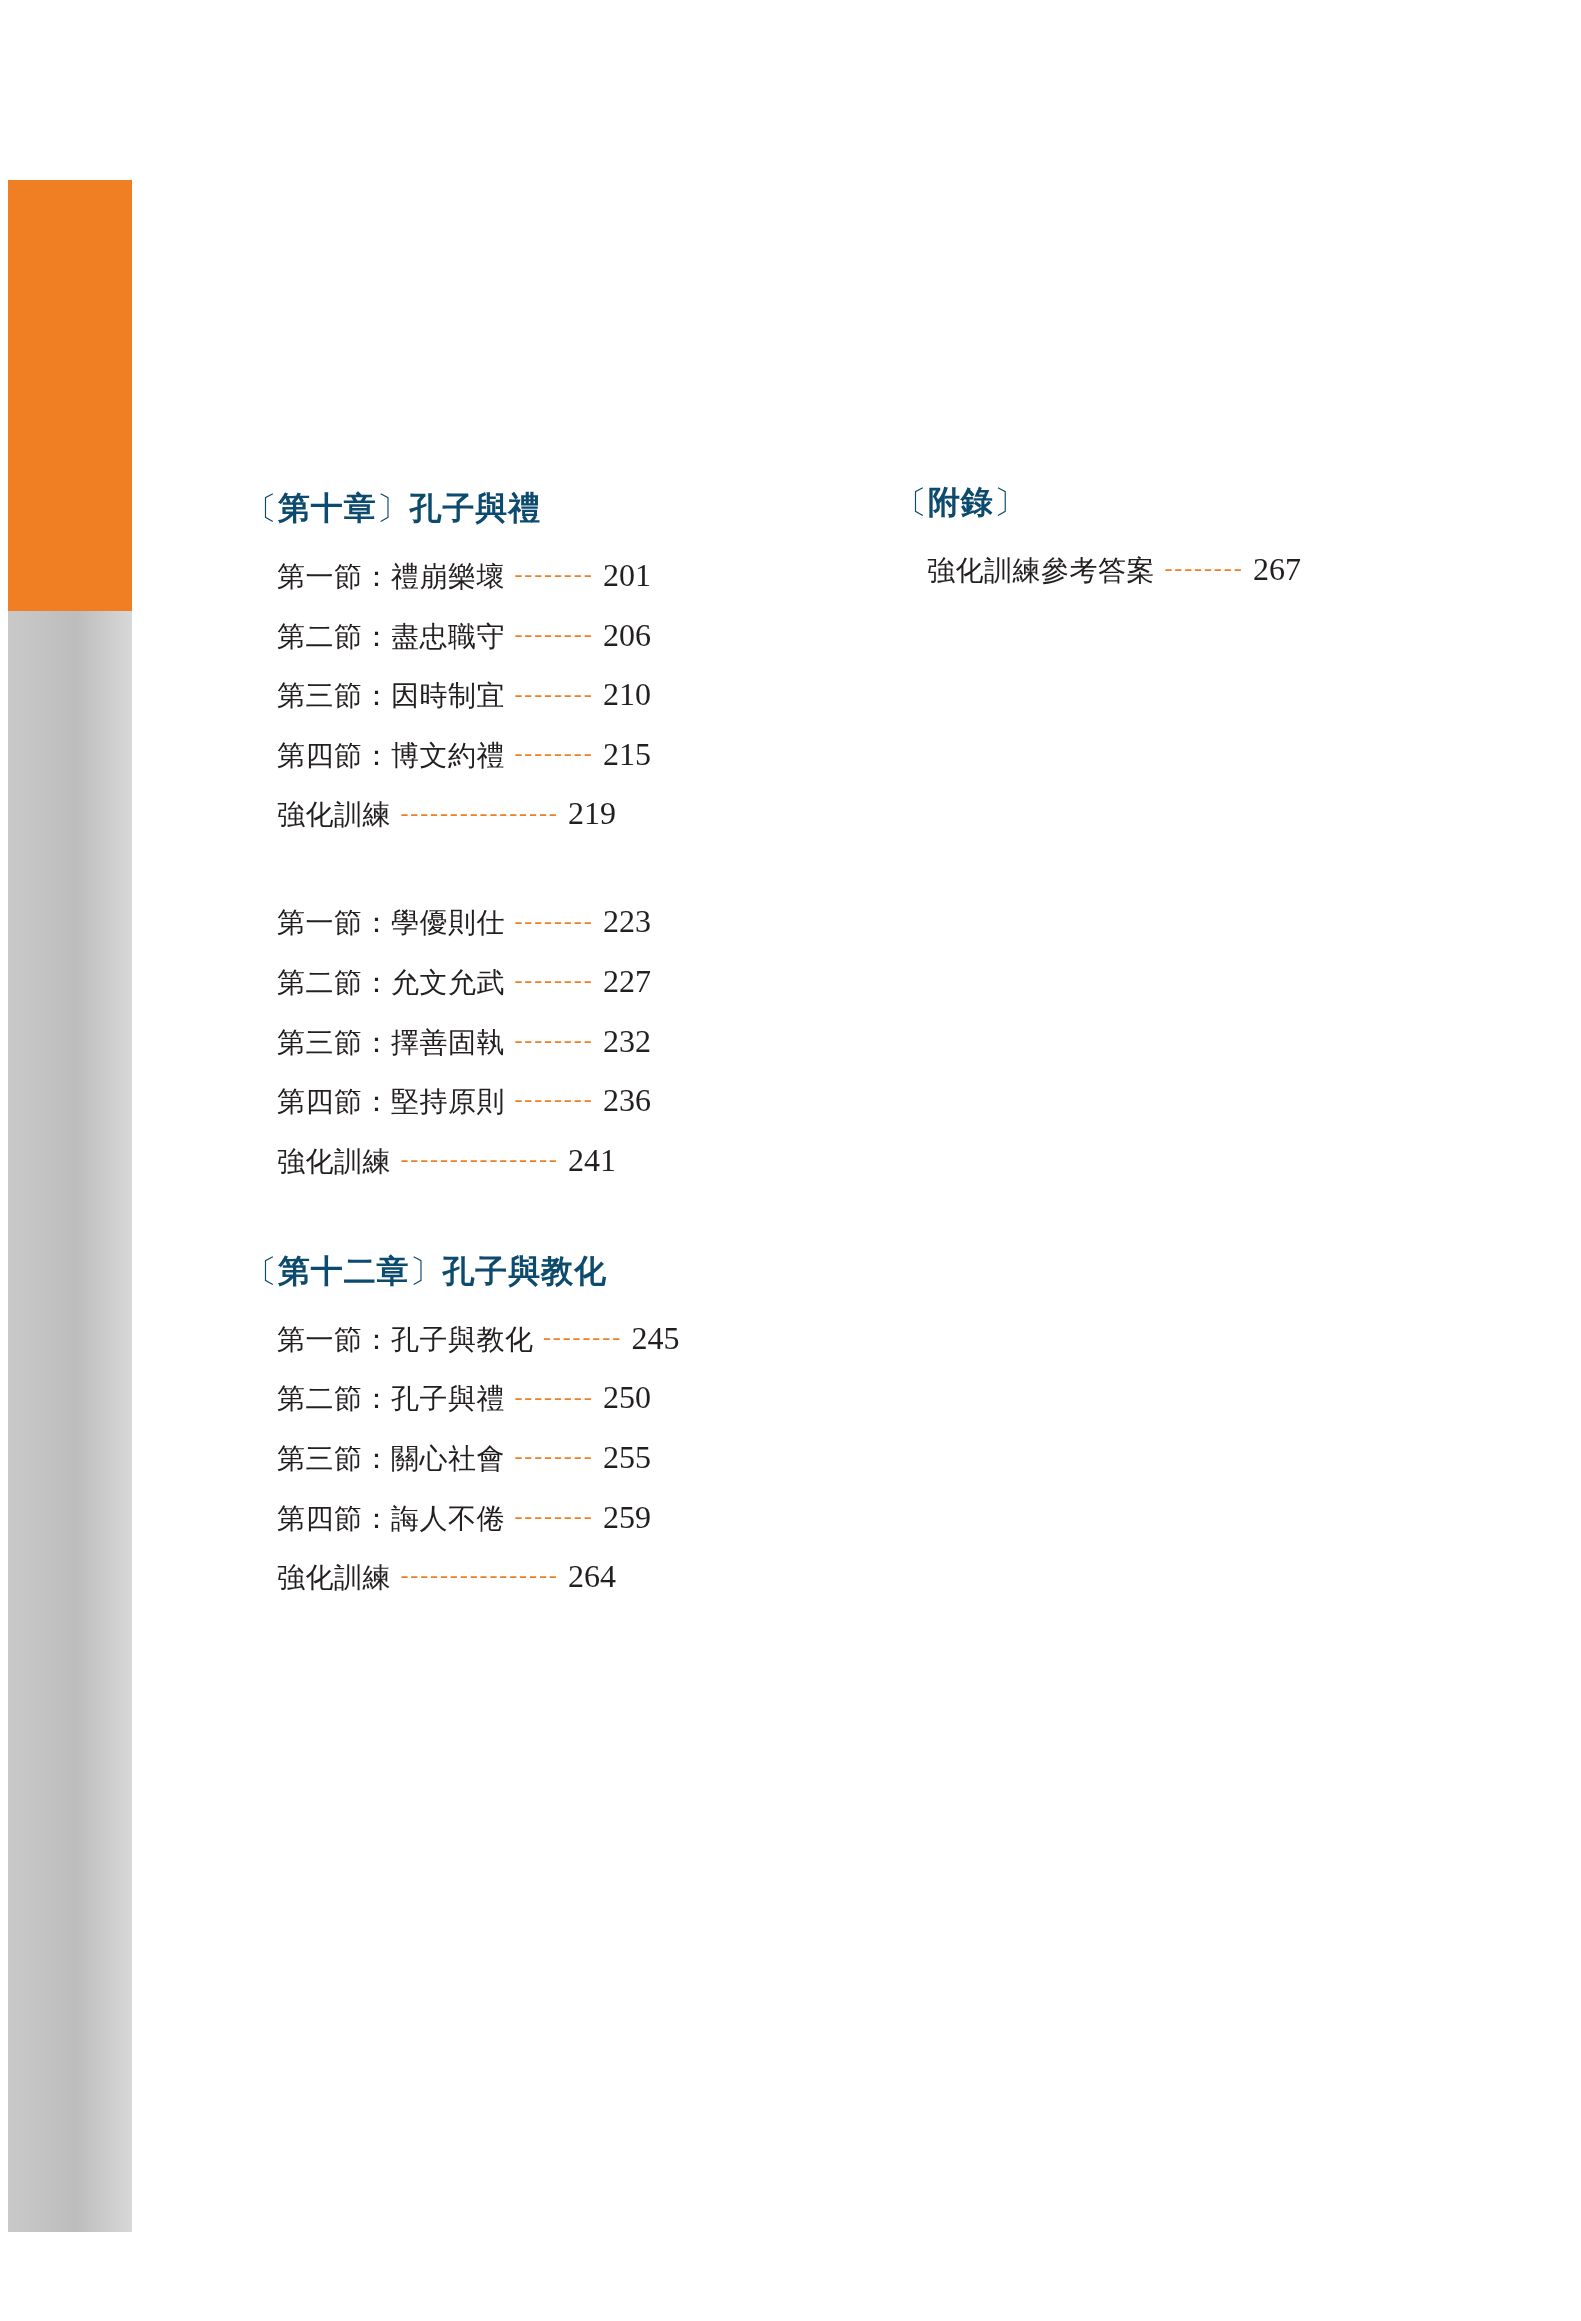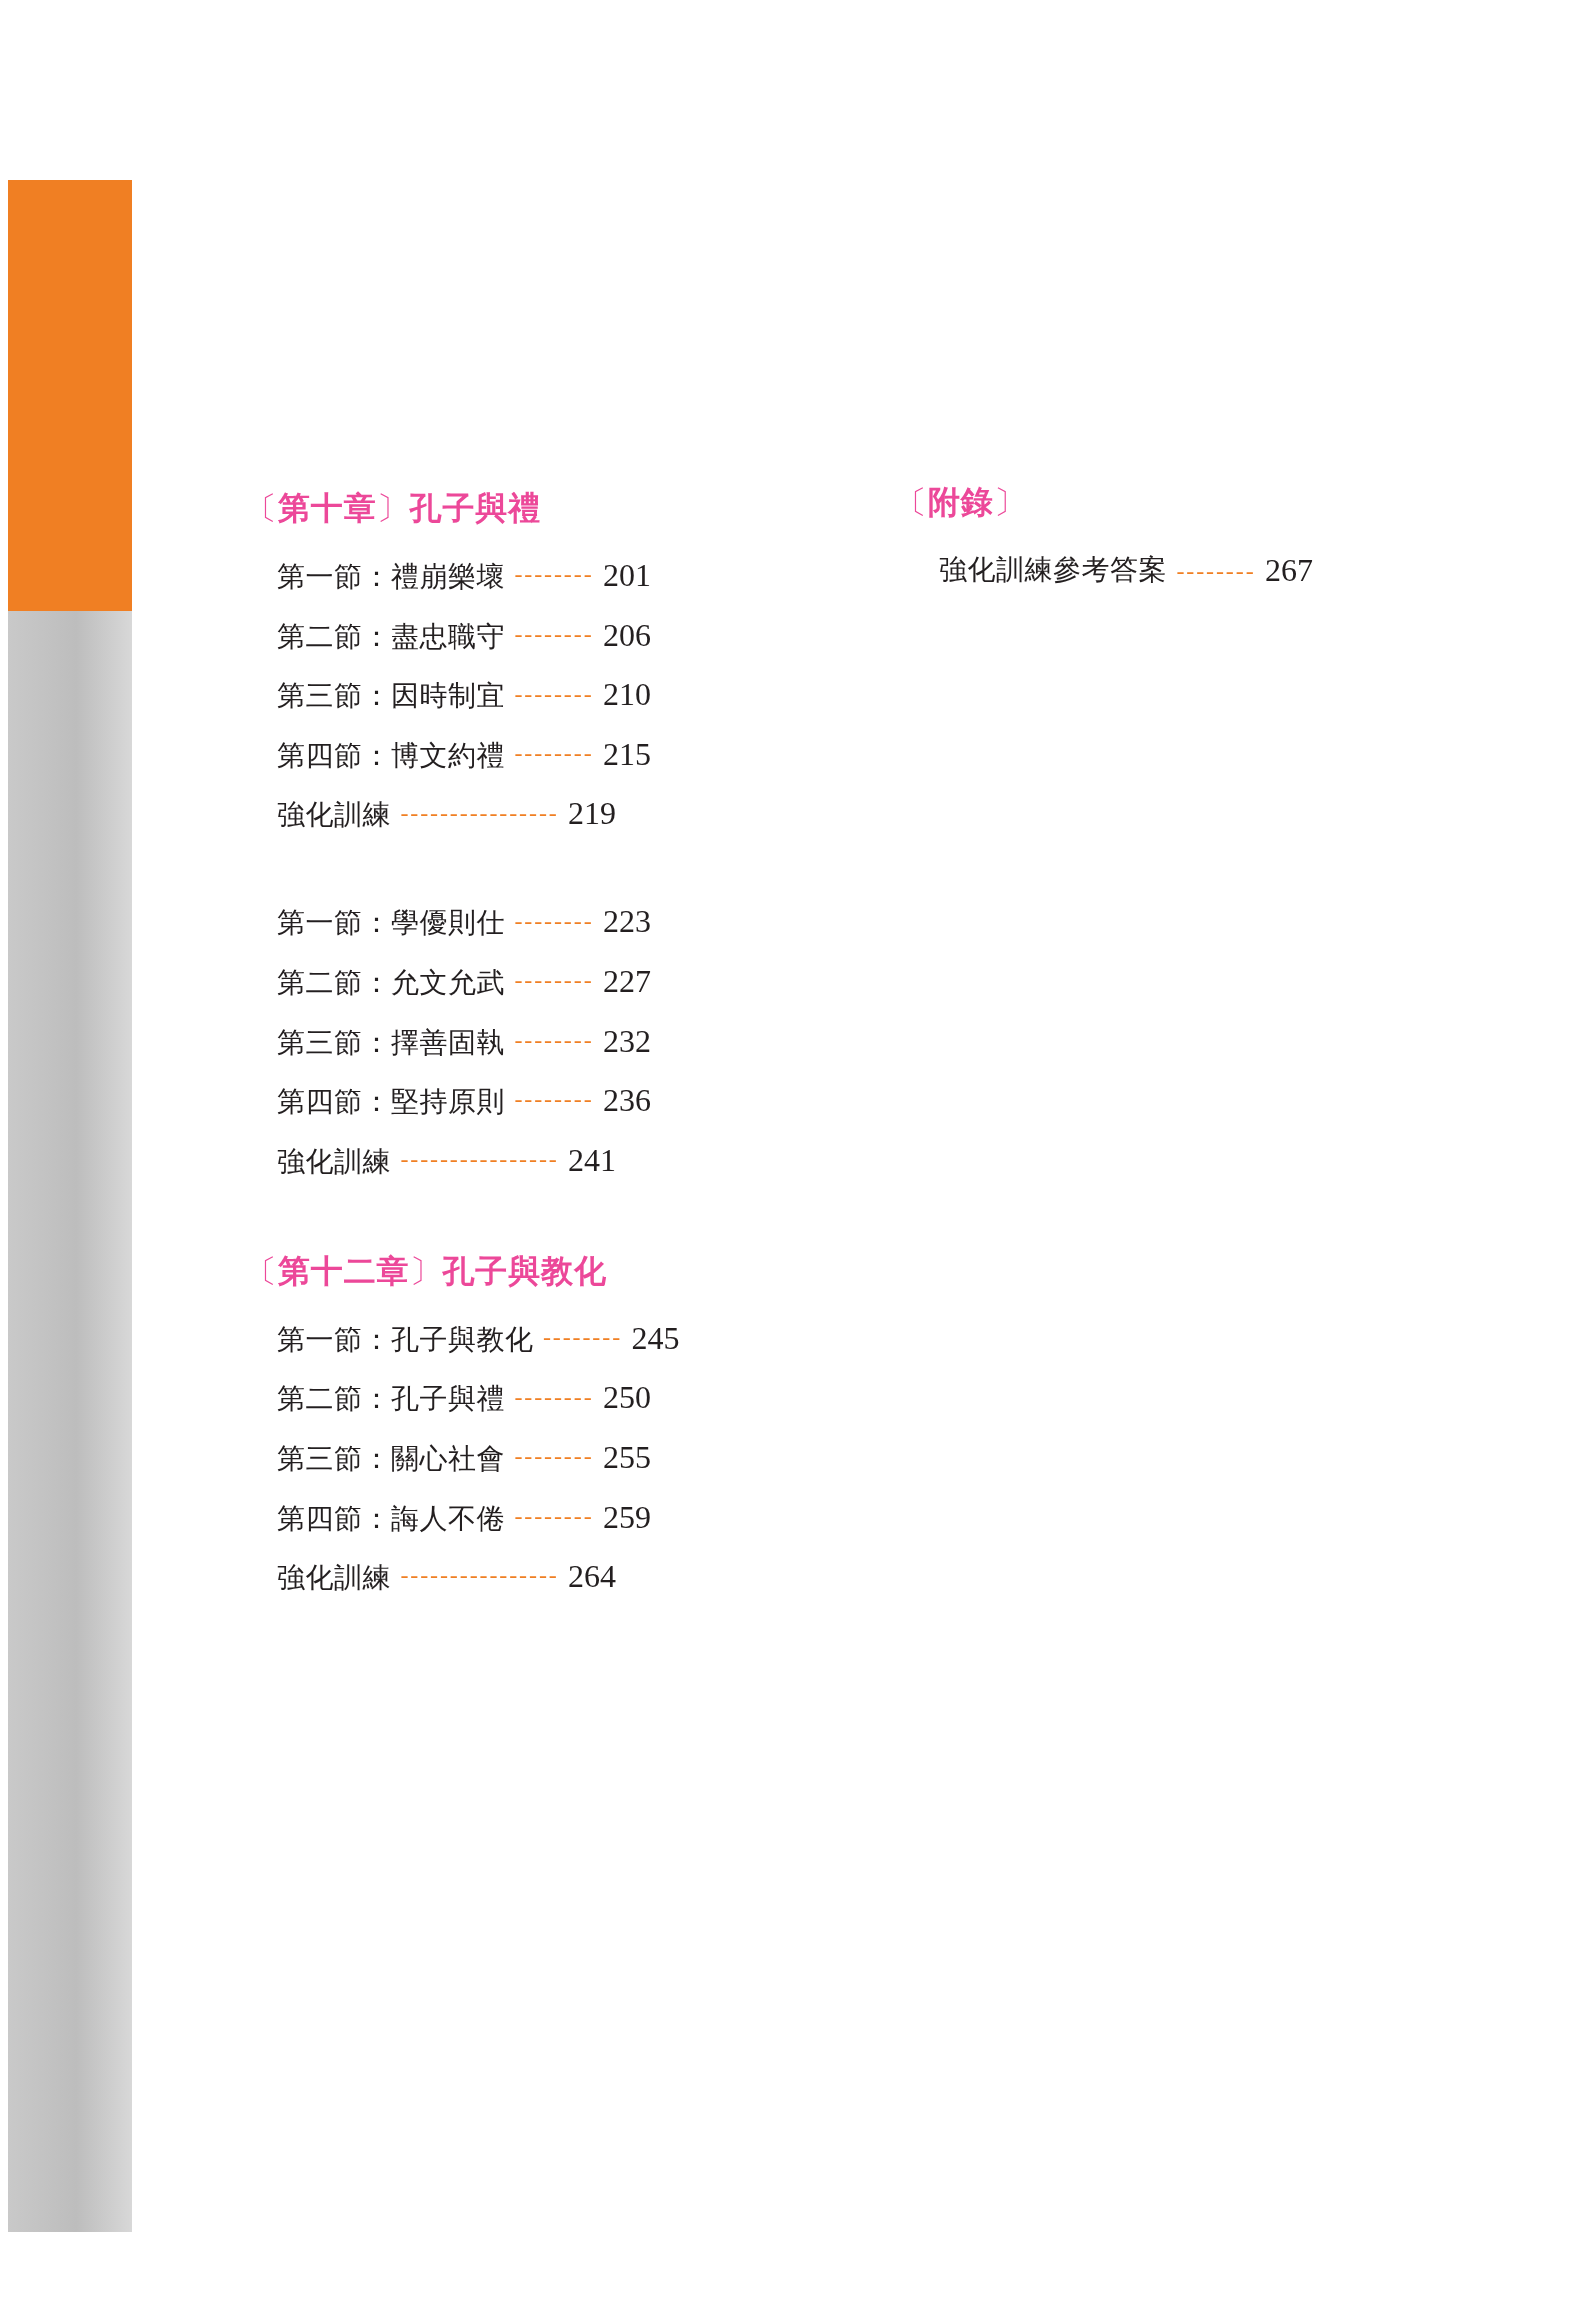--- a/index.html
+++ b/index.html
@@ -60,7 +60,7 @@
   }
 
   .chapter-title {
-    color: #ec4899;
+    color: #0c4a6e;
     font-size: 32px;
     font-weight: bold;
     letter-spacing: 0.9px;

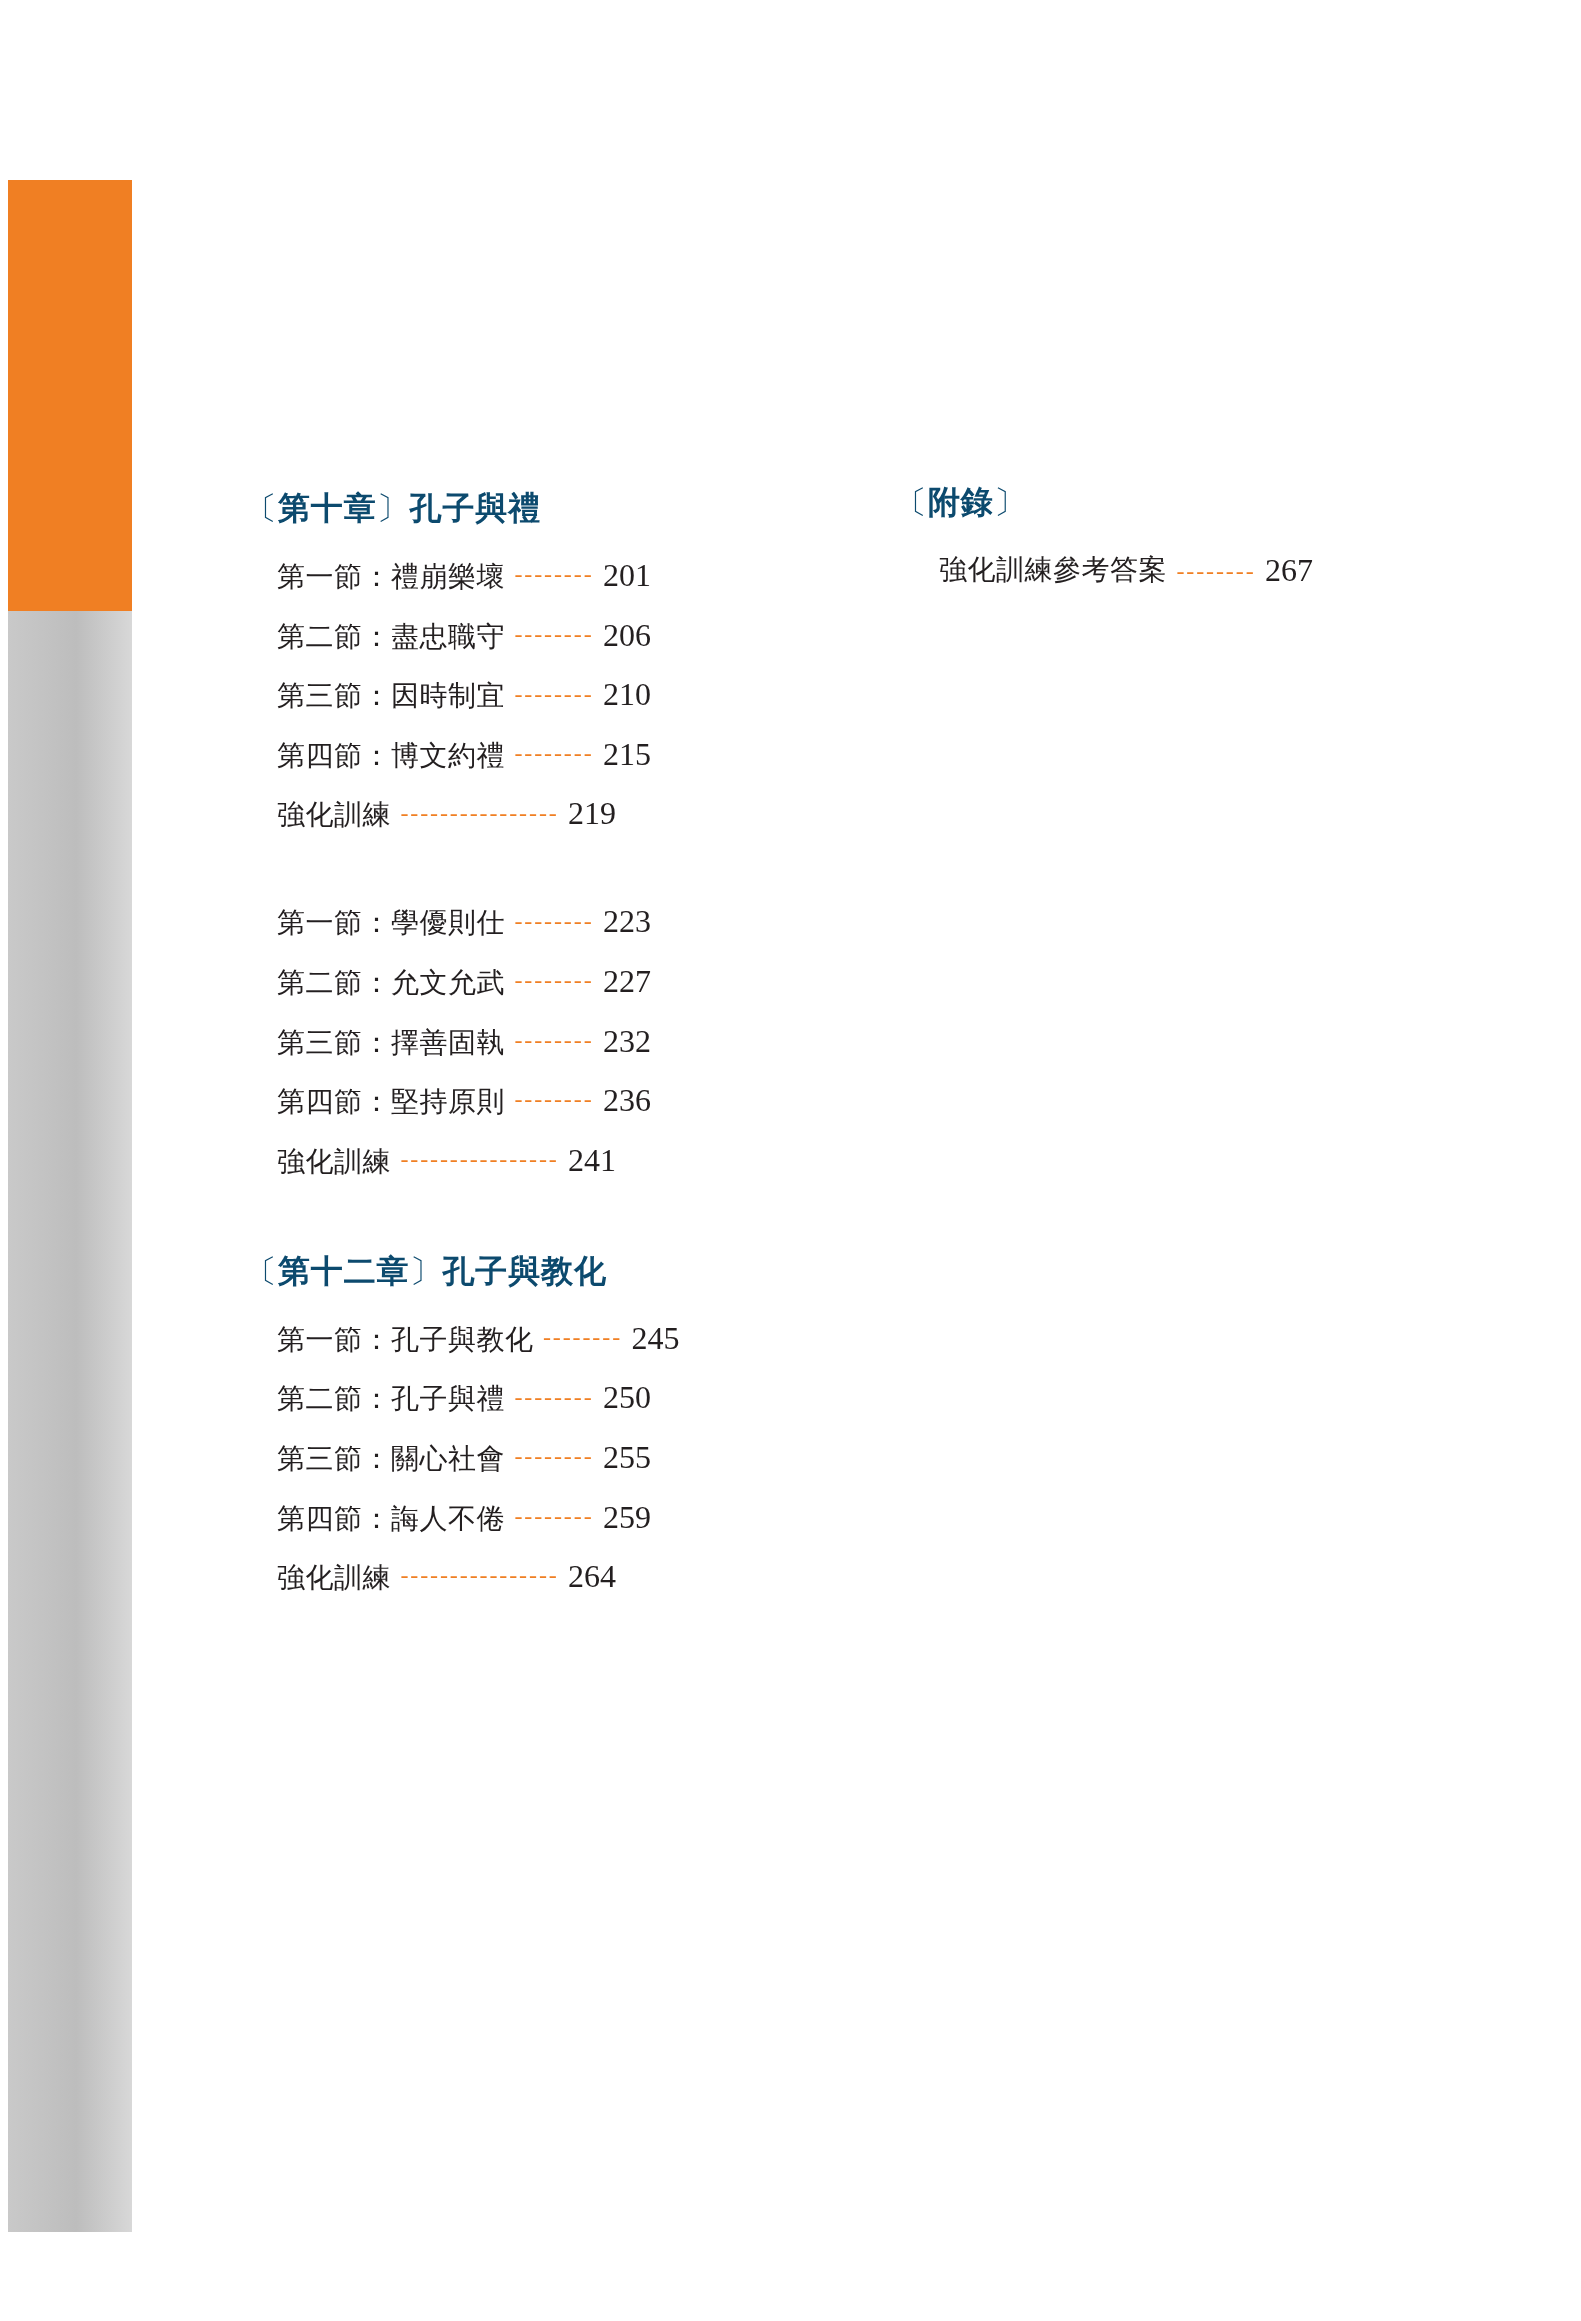--- a/index.html
+++ b/index.html
@@ -104,8 +104,7 @@
 
   
   .appendix-row {
-    margin-left: 44px;
-    align-items: flex-end;
+    margin-left: 32px;
   }
 </style>
 </head>

